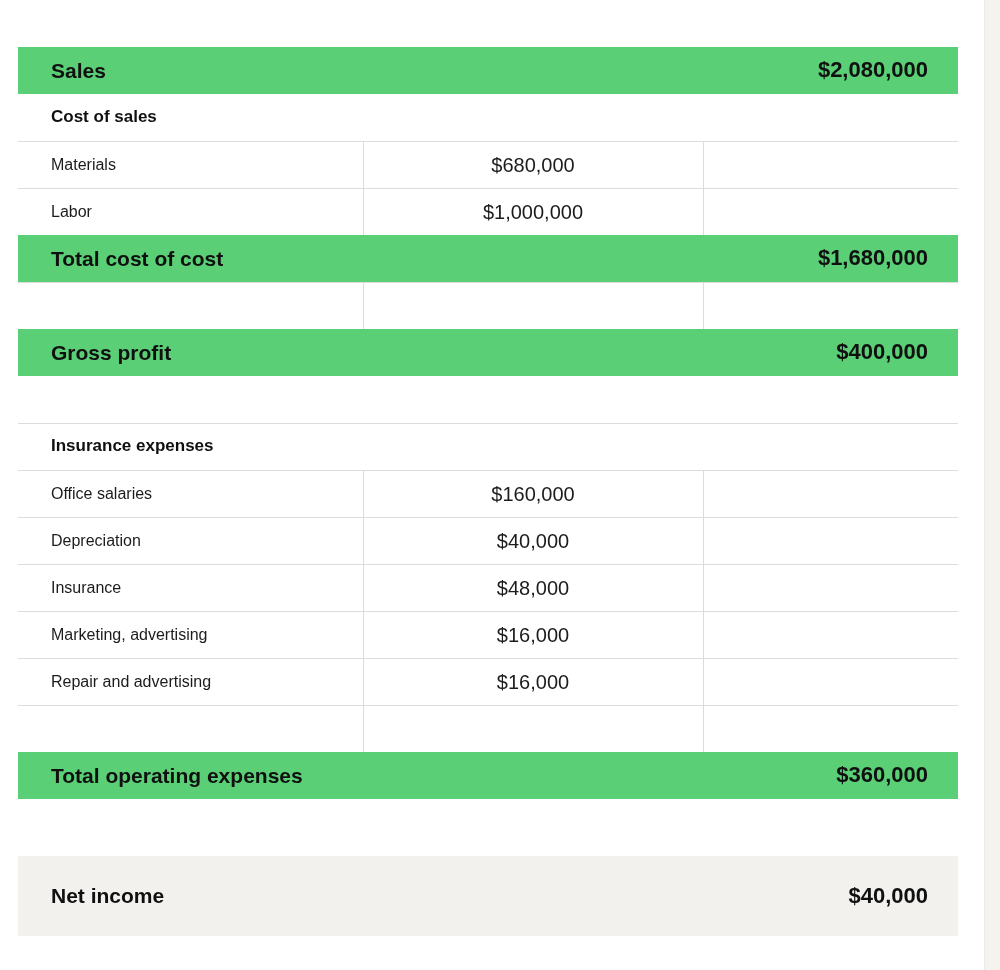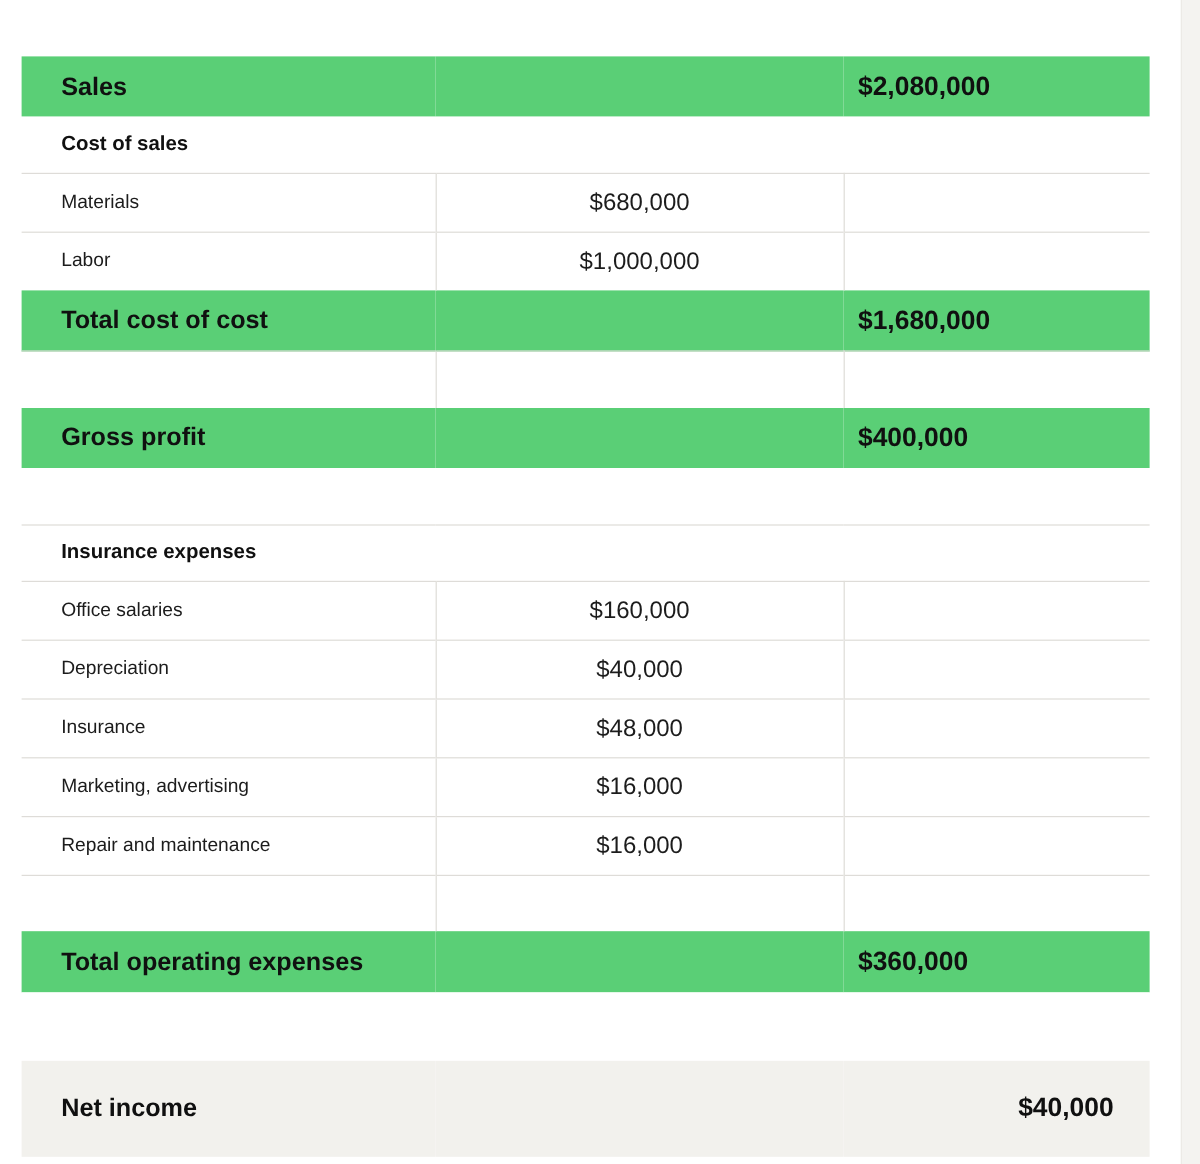--- a/index.html
+++ b/index.html
@@ -52,7 +52,7 @@
   tr.row { height: 47px; }
 
   td {
-    padding: 12px;
+    padding: 0;
     vertical-align: middle;
     font-size: 21px;
     color: #1c1c1c;

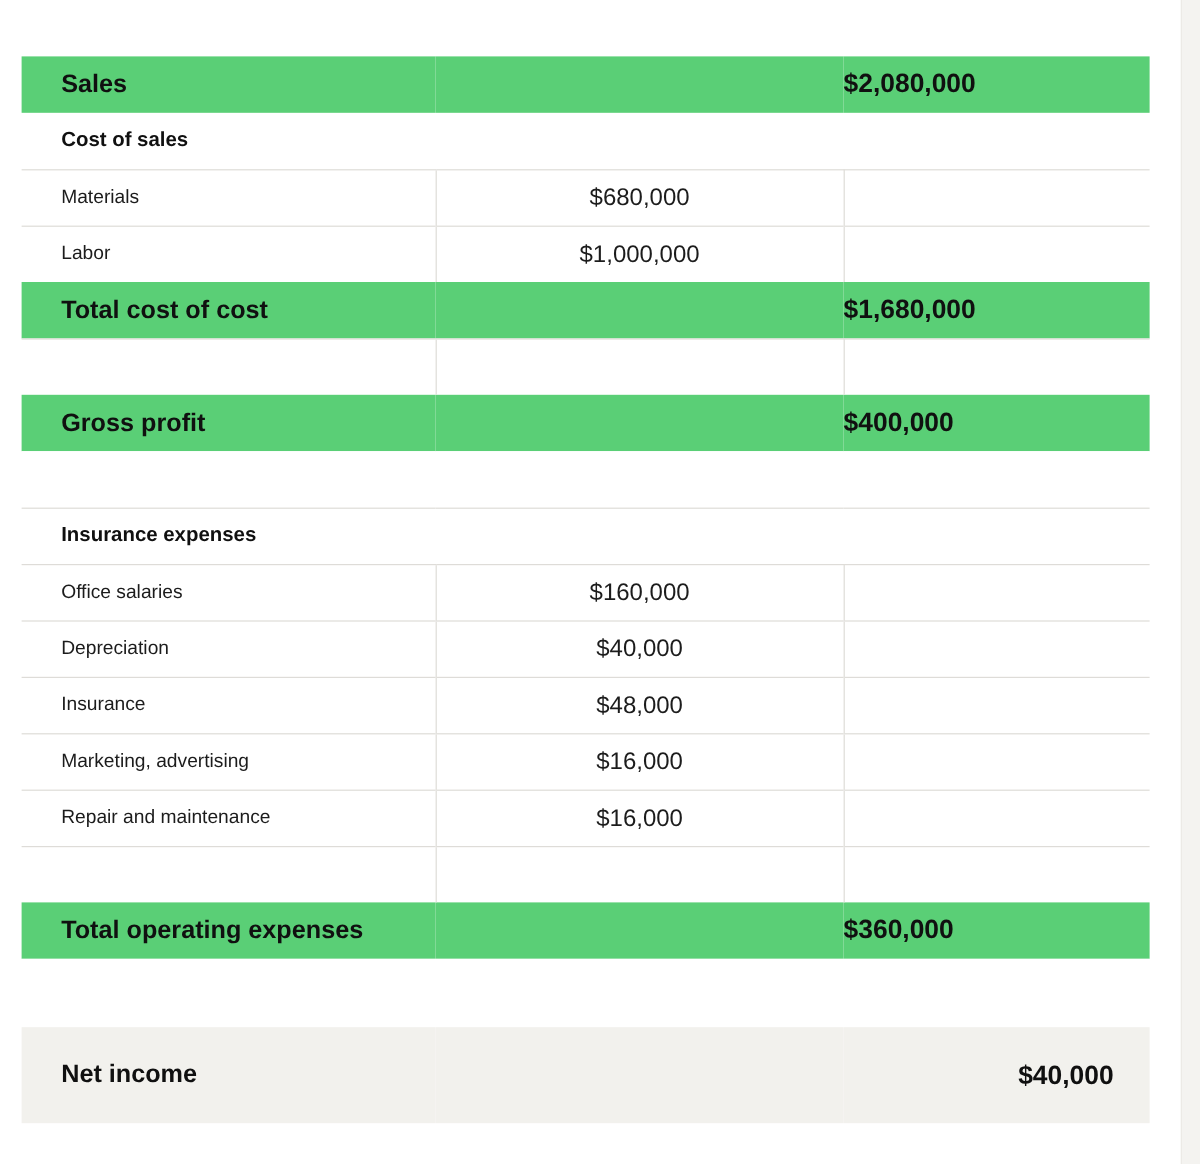--- a/index.html
+++ b/index.html
@@ -73,7 +73,7 @@
   tr.band-green td.val {
     font-weight: bold;
     font-size: 22px;
-    text-align: left;
+    text-align: right;
     padding-right: 30px;
     color: #101010;
   }

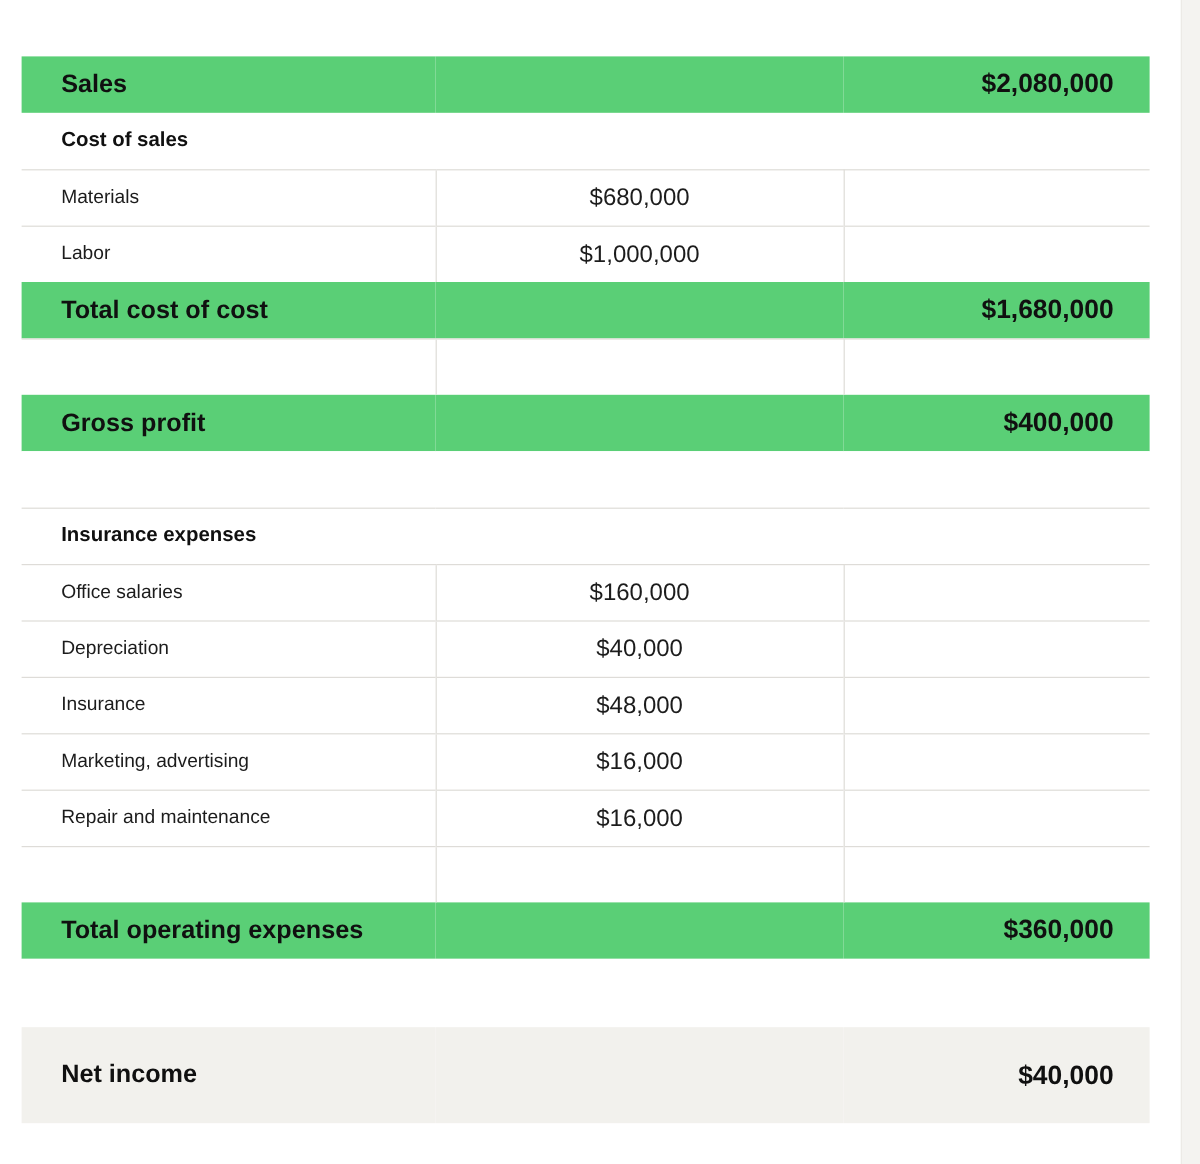--- a/index.html
+++ b/index.html
@@ -233,7 +233,7 @@
             <td class="sub"></td>
           </tr>
           <tr class="row item">
-            <td class="lbl">Repair and maintenance</td>
+            <td class="lbl">Repair and advertising</td>
             <td class="amt">$16,000</td>
             <td class="sub"></td>
           </tr>

